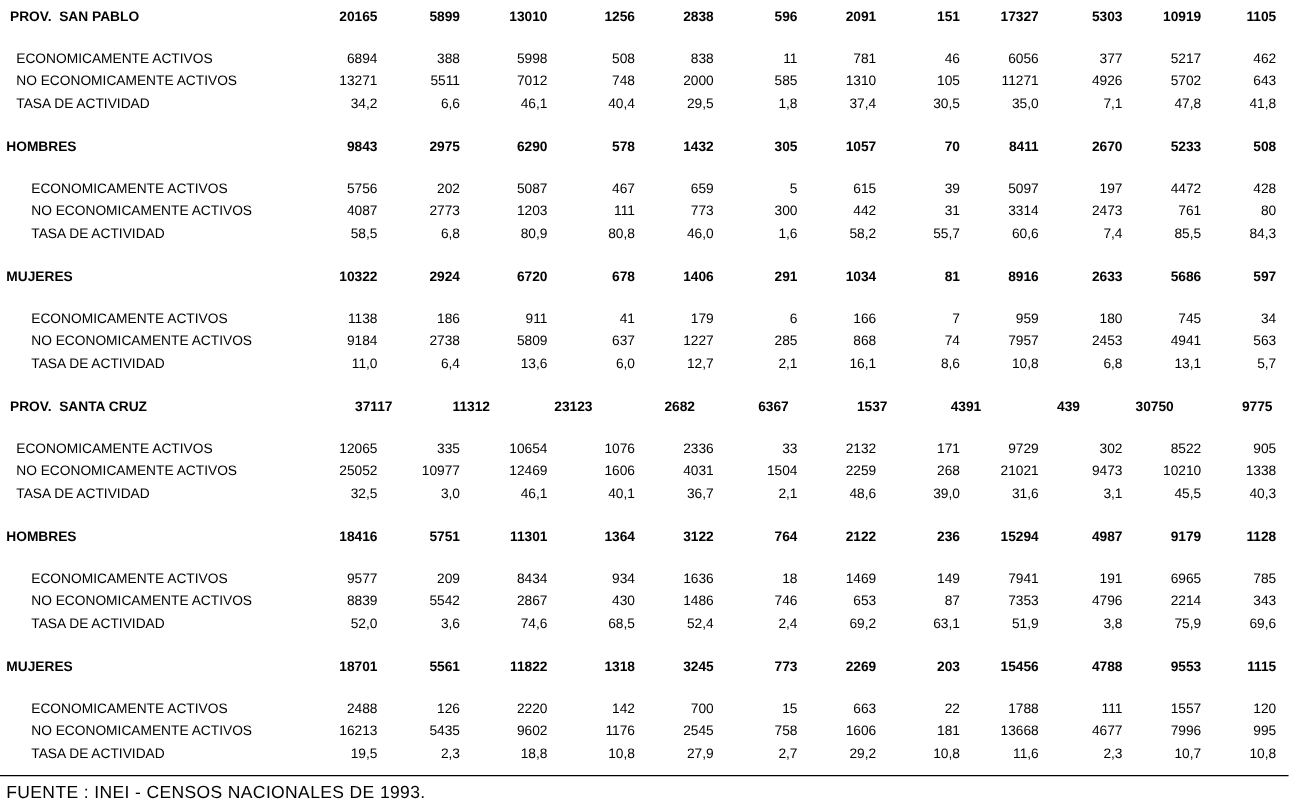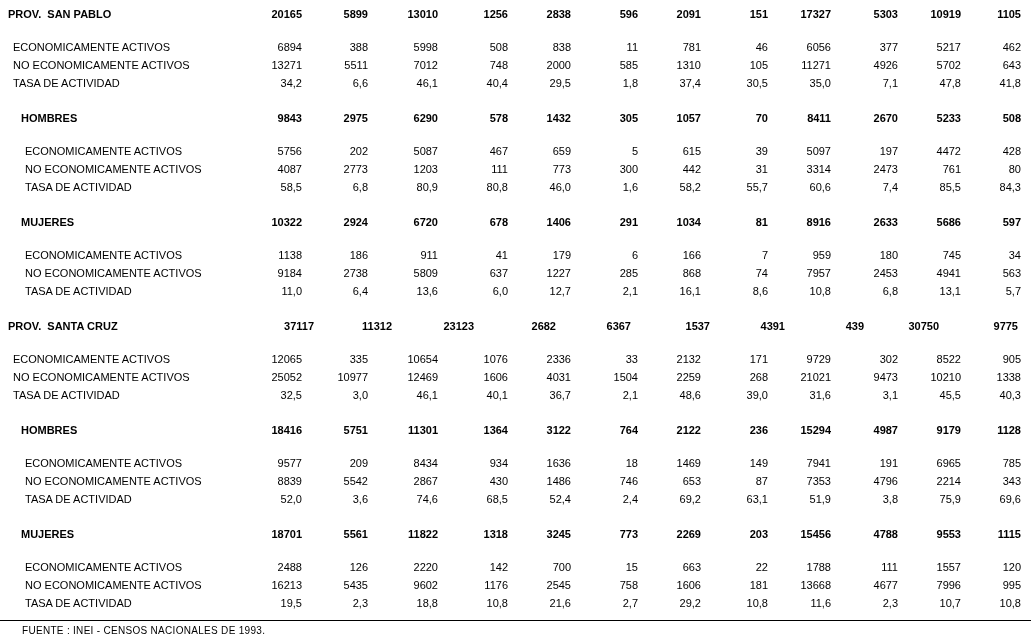--- a/index.html
+++ b/index.html
@@ -43,7 +43,7 @@
   }
   .row-province .label { padding-left: 8px; }
   .row-item     .label { padding-left: 13px; }
-  .row-gender   .label { padding-left: 21px; }
+  .row-gender   .label { padding-left: 5px; }
   .row-subitem  .label { padding-left: 25px; }
 
   .row-province { margin-bottom: 15px; }

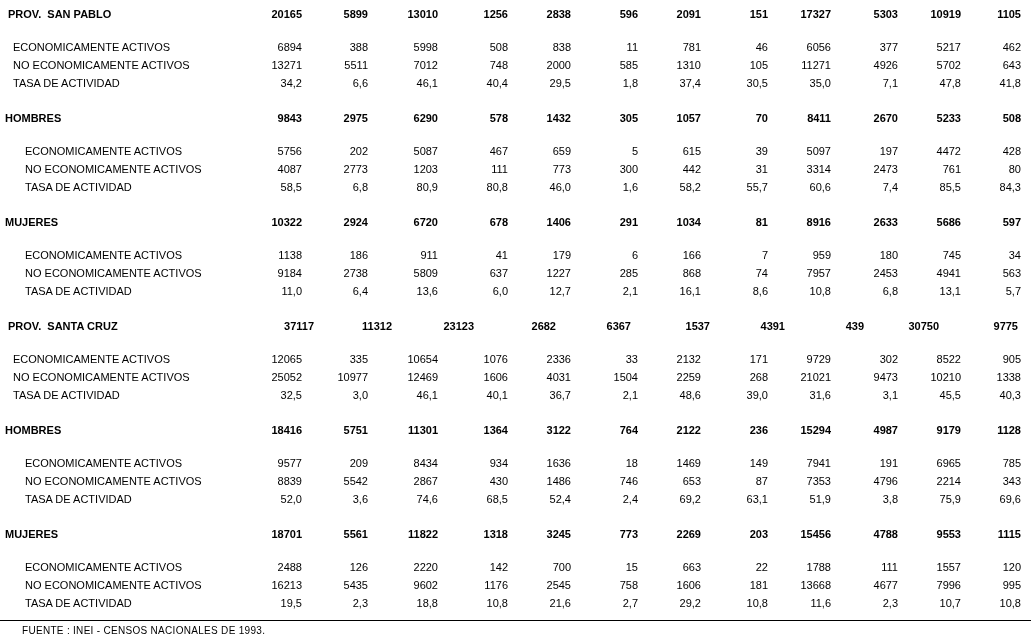--- a/index.html
+++ b/index.html
@@ -115,7 +115,7 @@
     <div class="cell label">NO ECONOMICAMENTE ACTIVOS</div>
   <div class="cell num">16213</div><div class="cell num">5435</div><div class="cell num">9602</div><div class="cell num">1176</div><div class="cell num">2545</div><div class="cell num">758</div><div class="cell num">1606</div><div class="cell num">181</div><div class="cell num">13668</div><div class="cell num">4677</div><div class="cell num">7996</div><div class="cell num">995</div></div><div class="row row-subitem">
     <div class="cell label">TASA DE ACTIVIDAD</div>
-  <div class="cell num">19,5</div><div class="cell num">2,3</div><div class="cell num">18,8</div><div class="cell num">10,8</div><div class="cell num">21,6</div><div class="cell num">2,7</div><div class="cell num">29,2</div><div class="cell num">10,8</div><div class="cell num">11,6</div><div class="cell num">2,3</div><div class="cell num">10,7</div><div class="cell num">10,8</div></div></div>
+  <div class="cell num">19,5</div><div class="cell num">2,3</div><div class="cell num">18,8</div><div class="cell num">10,8</div><div class="cell num">27,9</div><div class="cell num">2,7</div><div class="cell num">29,2</div><div class="cell num">10,8</div><div class="cell num">11,6</div><div class="cell num">2,3</div><div class="cell num">10,7</div><div class="cell num">10,8</div></div></div>
   <div class="footer-rule"></div>
   <div class="footer-note">FUENTE : INEI - CENSOS NACIONALES DE 1993.</div>
 </div>

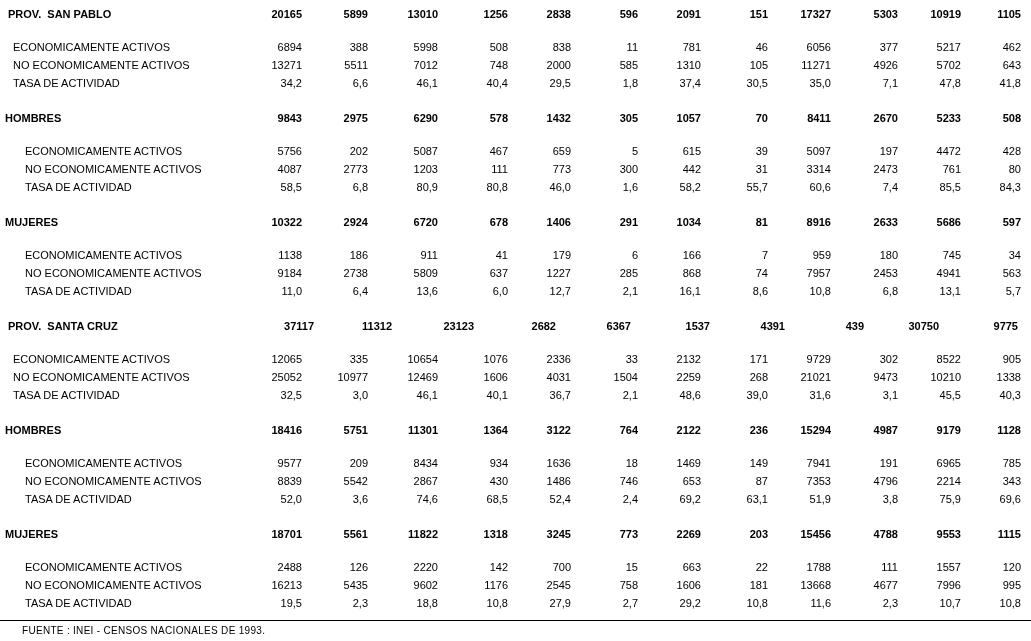--- a/index.html
+++ b/index.html
@@ -57,9 +57,9 @@
     height: 0;
   }
   .footer-note {
-    padding-left: 22px;
+    padding-left: 5px;
     padding-top: 4px;
-    font-size: 10px;
+    font-size: 14px;
     letter-spacing: 0.3px;
   }
 </style>

